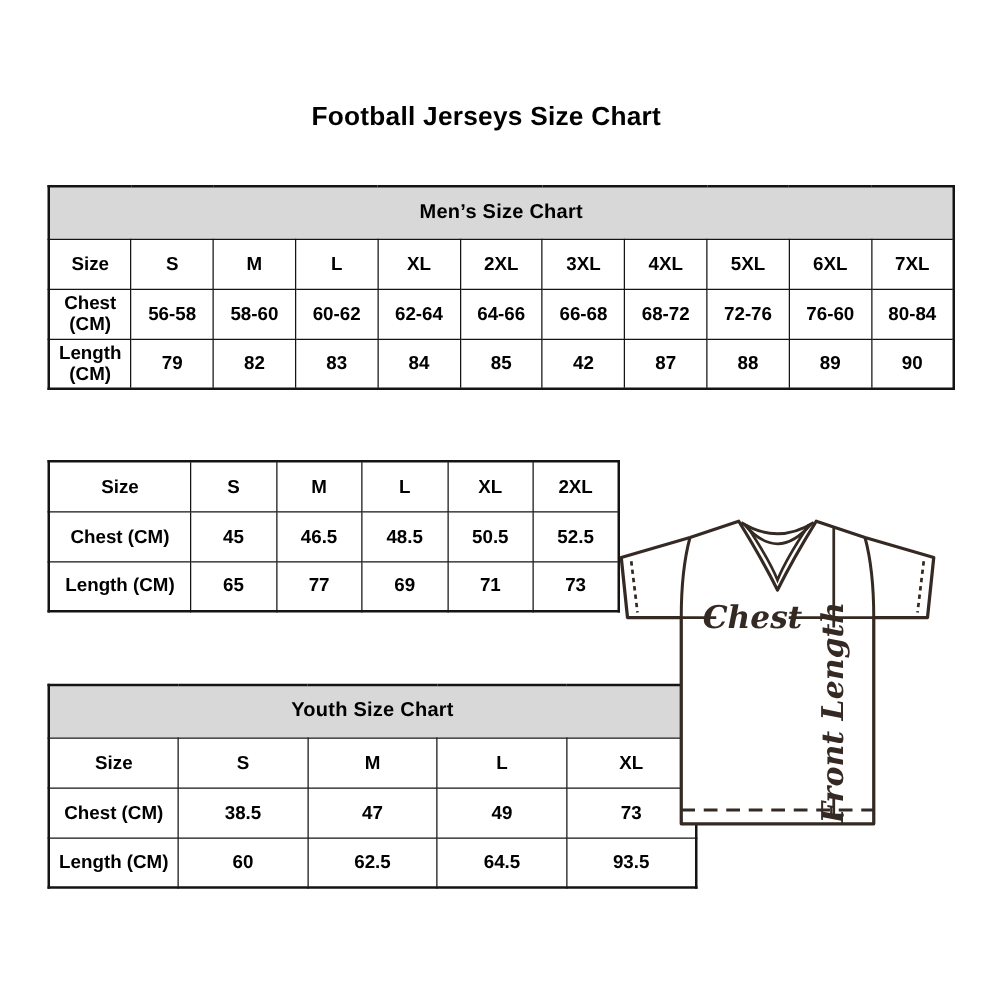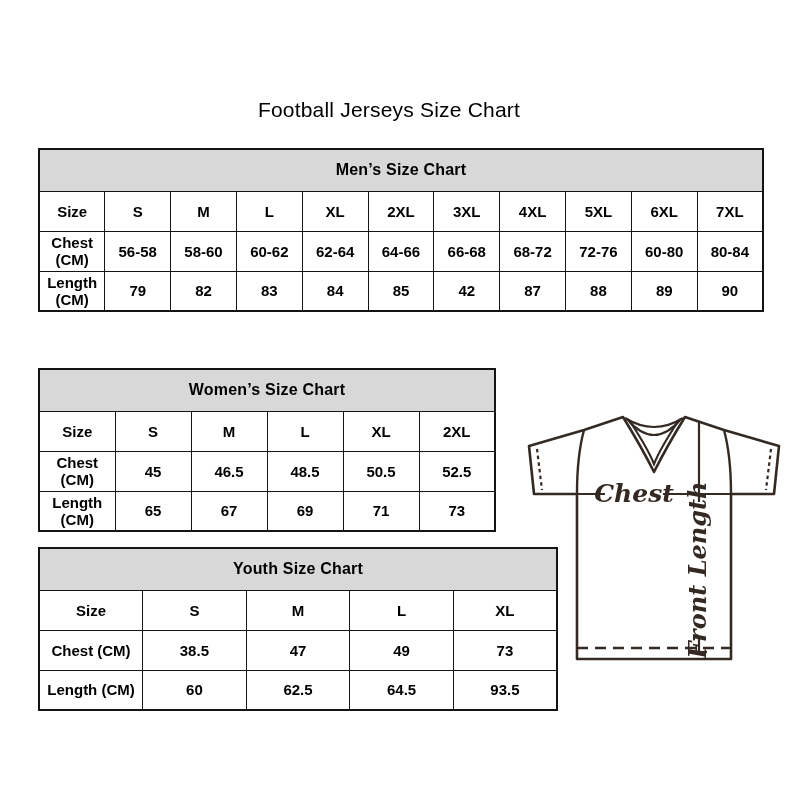--- a/index.html
+++ b/index.html
@@ -11,8 +11,8 @@
   .page{position:absolute;inset:0;overflow:hidden;}
 
   .title{
-    position:absolute;left:0;top:98px;width:778px;margin:0;
-    text-align:center;font-size:21px;font-weight:normal;color:#000;
+    position:absolute;left:0;top:82px;width:778px;margin:0;
+    text-align:center;font-size:21px;font-weight:bold;color:#000;
     letter-spacing:.2px;
   }
 

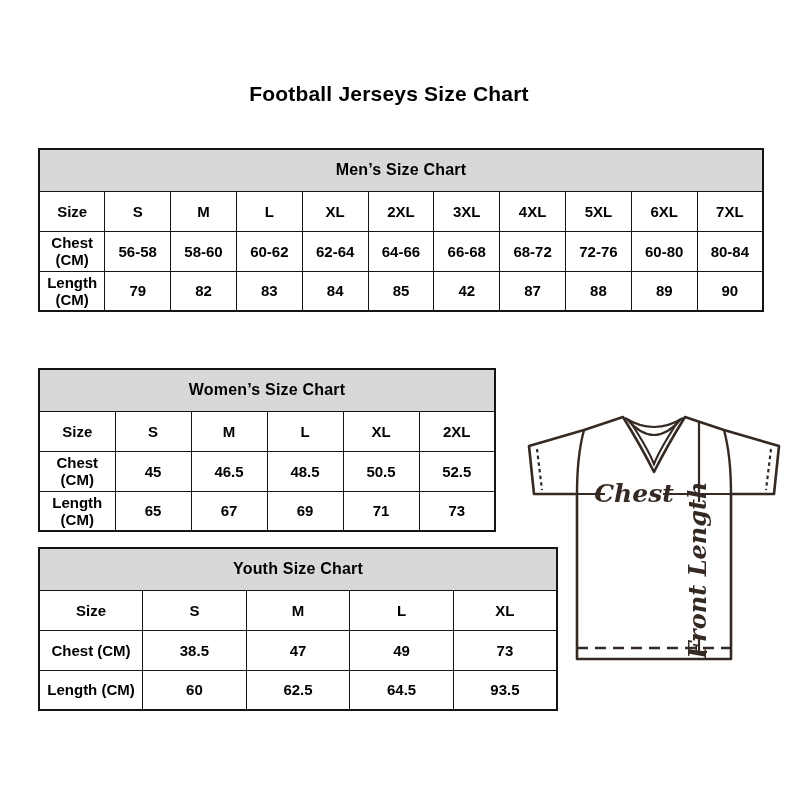--- a/index.html
+++ b/index.html
@@ -87,7 +87,7 @@
         <td>66-68</td>
         <td>68-72</td>
         <td>72-76</td>
-        <td>60-80</td>
+        <td>76-60</td>
         <td>80-84</td>
       </tr>
       <tr>

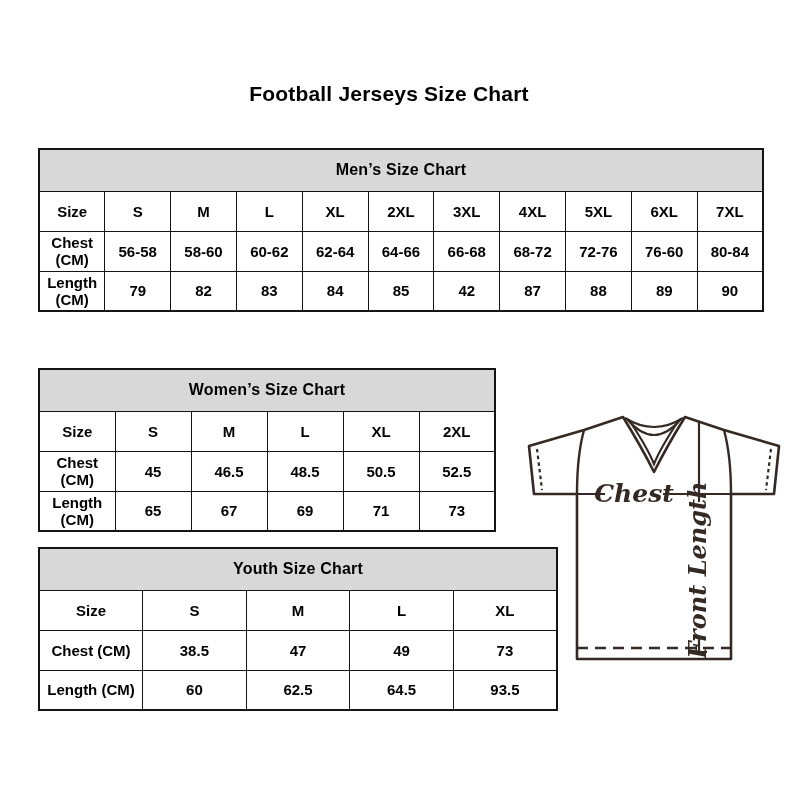--- a/index.html
+++ b/index.html
@@ -108,9 +108,6 @@
 
   <table class="size-table" id="womens-table">
     <thead>
-      <tr class="band-row">
-        <th class="band" colspan="6">Women’s Size Chart</th>
-      </tr>
       <tr>
         <th class="label-col">Size</th>
         <th>S</th>

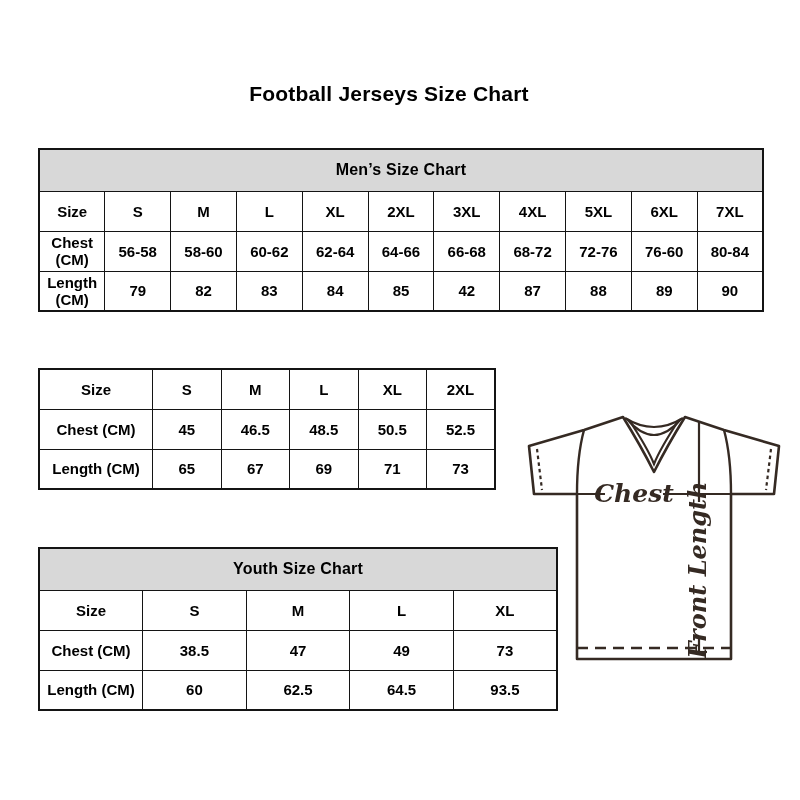--- a/index.html
+++ b/index.html
@@ -129,7 +129,7 @@
       <tr>
         <td class="label-col">Length (CM)</td>
         <td>65</td>
-        <td>67</td>
+        <td>77</td>
         <td>69</td>
         <td>71</td>
         <td>73</td>

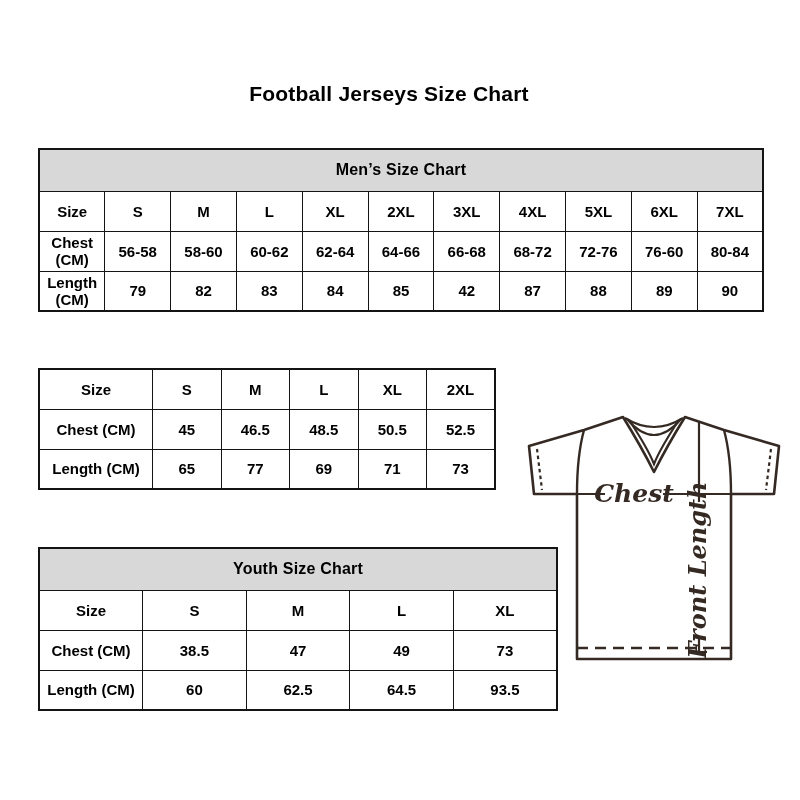--- a/index.html
+++ b/index.html
@@ -40,7 +40,7 @@
   #youth-table .label-col{width:113px;}
 
   .diagram{
-    position:absolute;left:520px;top:402px;width:274px;height:272px;
+    position:absolute;left:488px;top:402px;width:274px;height:272px;
   }
   .diagram svg{display:block;width:100%;height:100%;}
   .jersey-line{stroke:#352a23;fill:none;}

